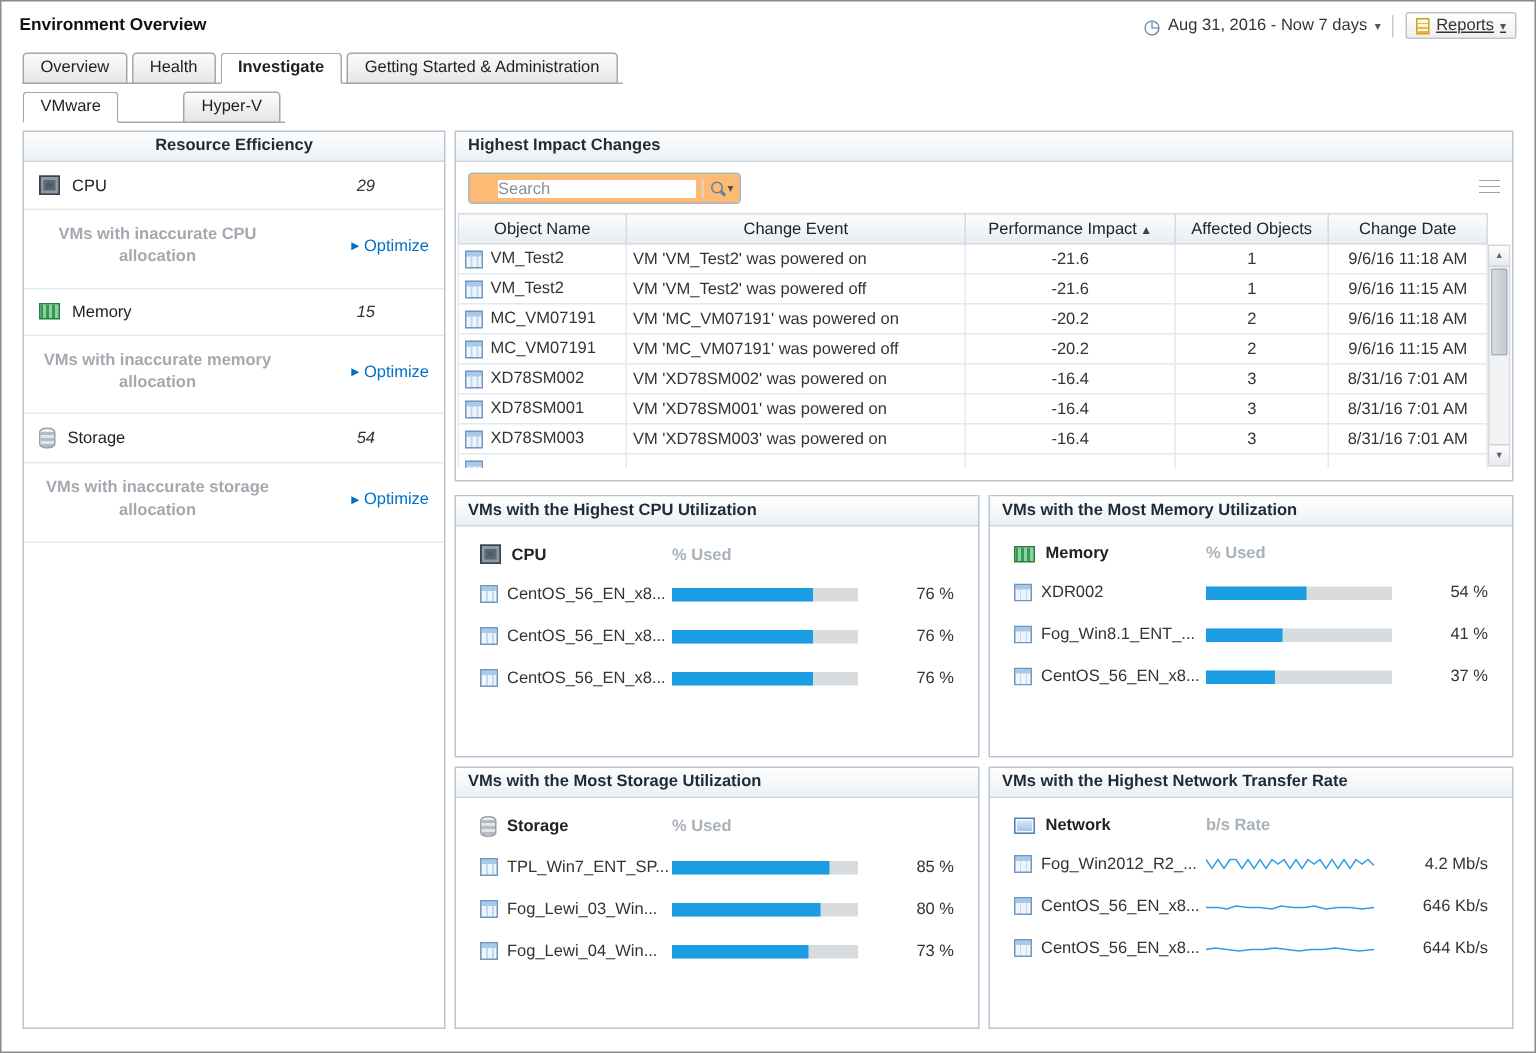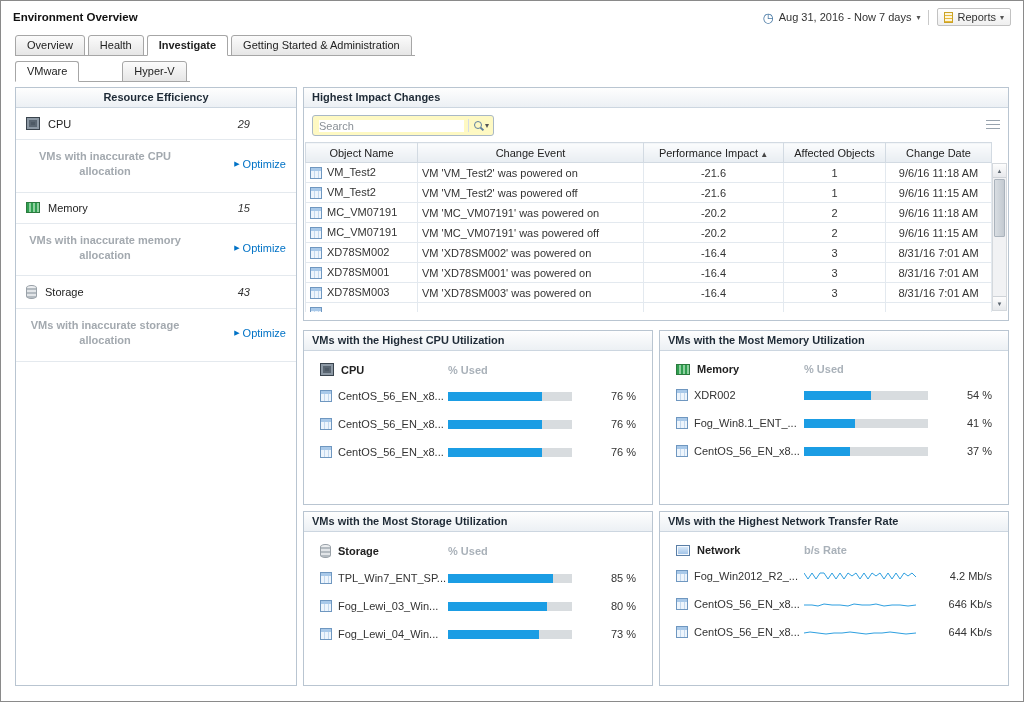--- a/index.html
+++ b/index.html
@@ -15,7 +15,7 @@
   .clock-glyph { color:#4a7aa5; font-size:13px; line-height:1; }
   .caret { font-size:8px; color:#555; }
   .tb-sep { width:1px; height:15px; background:#c9c9c9; }
-  .reports-btn { display:flex; align-items:center; gap:4px; border:1px solid #c2c2c2; background:linear-gradient(#ffffff,#efefef); padding:2px 6px; border-radius:2px; }
+  .reports-btn { display:flex; align-items:center; gap:4px; border:1px solid #c2c2c2; background:linear-gradient(#ffffff,#efefef); padding:2px 6px; border-radius:2px;text-decoration:underline; }
   .doc-icon { width:9px; height:11px; border:1px solid #c9a227; background:linear-gradient(#fdf6dc 0 2px, #e7b93c 2px 3px, #fdf6dc 3px 5px, #e7b93c 5px 6px, #fdf6dc 6px 8px, #e7b93c 8px 9px, #fdf6dc 9px 11px); }
 
   

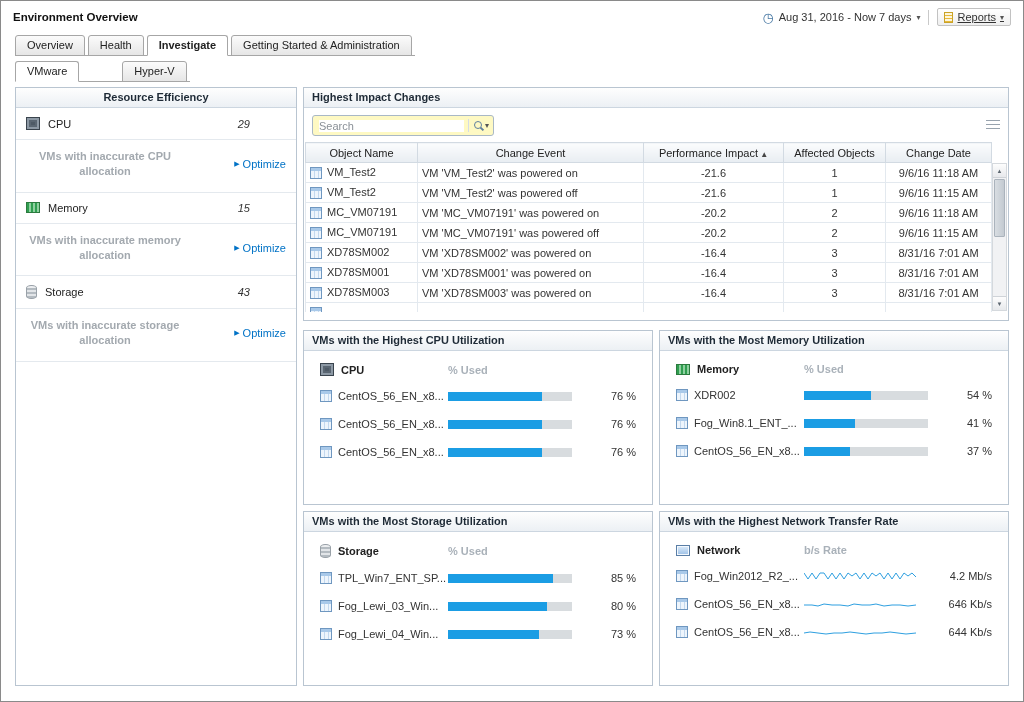--- a/index.html
+++ b/index.html
@@ -46,7 +46,7 @@
 
   
   .impact-toolbar { display:flex; align-items:center; padding:7px 8px 6px; }
-  .searchbox { display:flex; align-items:center; width:182px; height:21px; border:1px solid #a9b8c6; border-radius:3px; padding:0 4px 0 6px; background:#fef9c3; }
+  .searchbox { display:flex; align-items:center; width:182px; height:21px; border:1px solid #a9b8c6; border-radius:3px; padding:0 4px 0 19px; background:#fdba74; }
   .search-input { border:none; outline:none; flex:1; font-family:inherit; font-size:11px; color:#333; min-width:0; }
   .search-input::placeholder { color:#8a9097; }
   .search-sep { width:1px; height:13px; background:#d4dce4; margin:0 4px; }

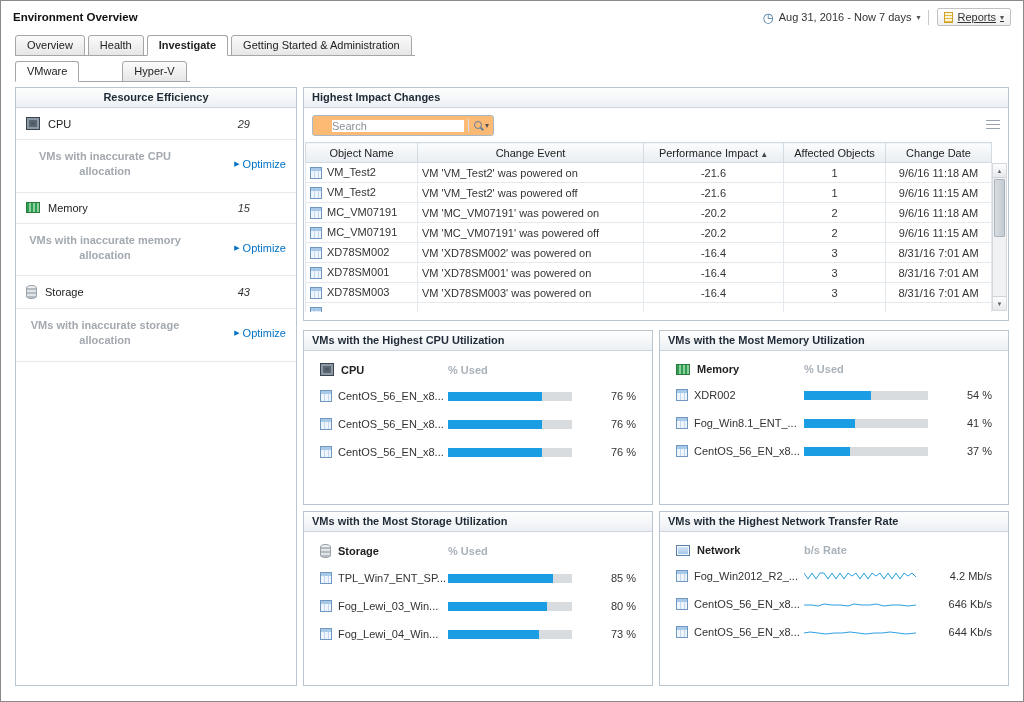--- a/index.html
+++ b/index.html
@@ -158,7 +158,7 @@
           <div class="metric-row">
             <span class="icon icon-storage"></span>
             <span class="metric-label">Storage</span>
-            <span class="metric-value">43</span>
+            <span class="metric-value">54</span>
           </div>
           <div class="opt-row">
             <span class="opt-text">VMs with inaccurate storage allocation</span>

